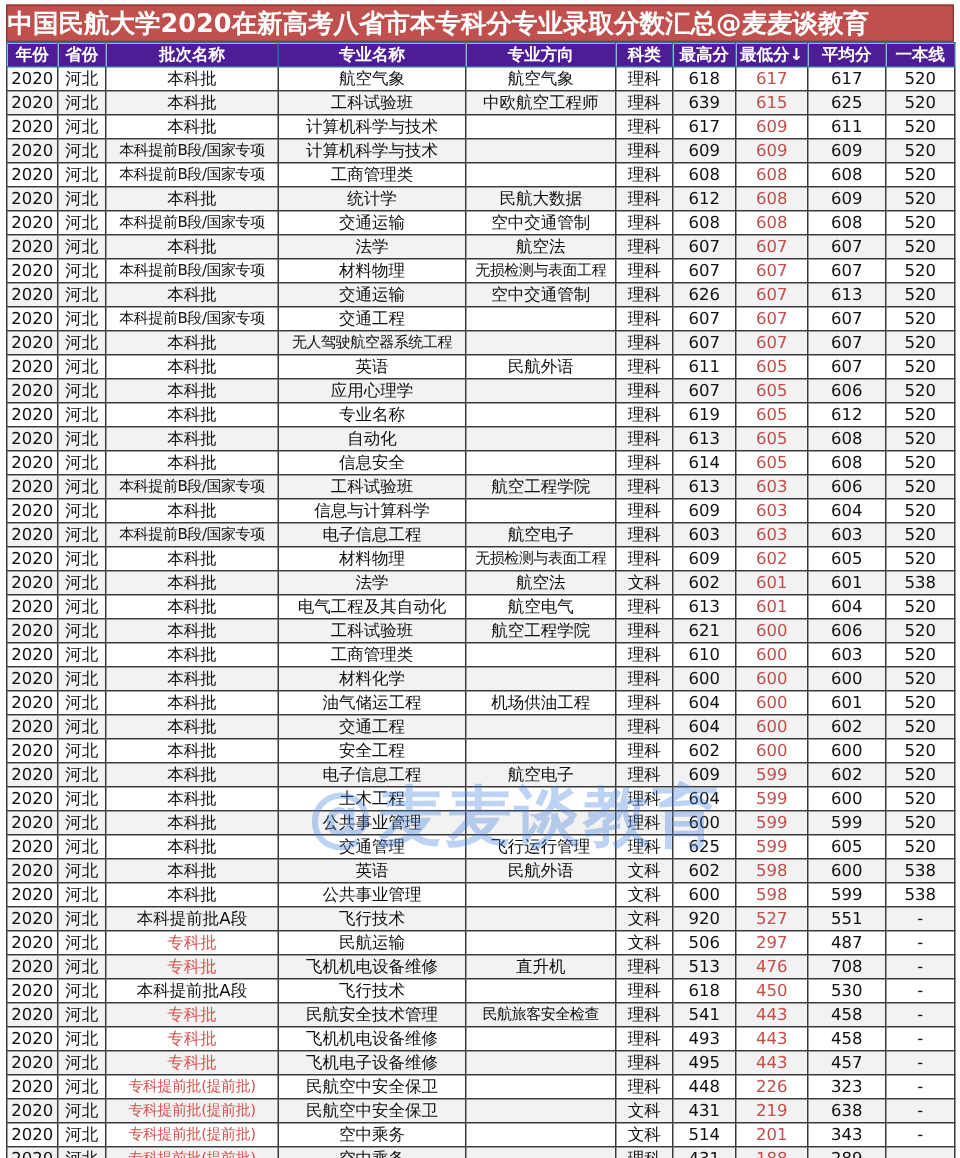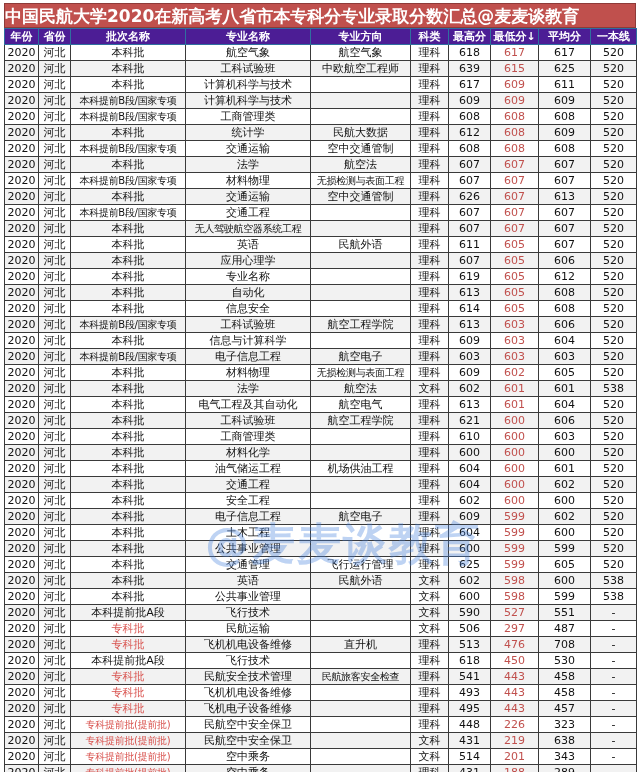--- a/index.html
+++ b/index.html
@@ -482,7 +482,7 @@
           <td>飞行技术</td>
           <td></td>
           <td>文科</td>
-          <td>590</td>
+          <td>920</td>
           <td class="min">527</td>
           <td>551</td>
           <td>-</td>

